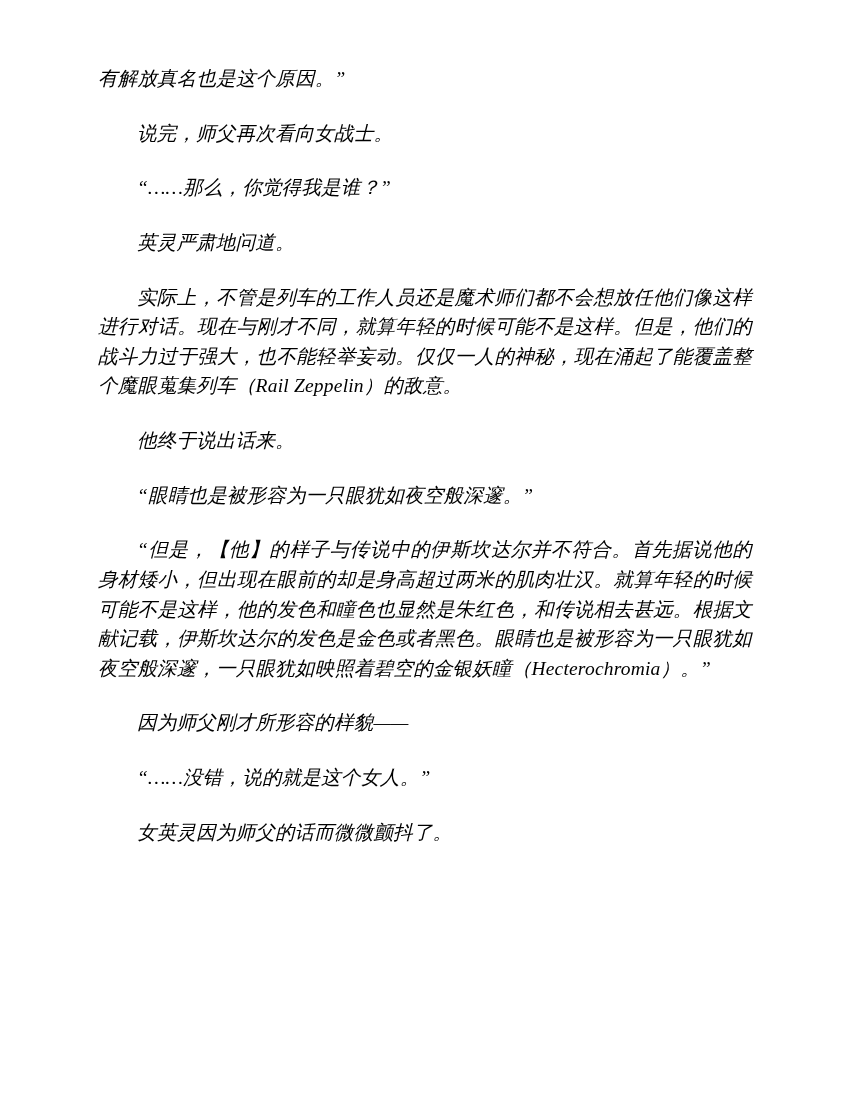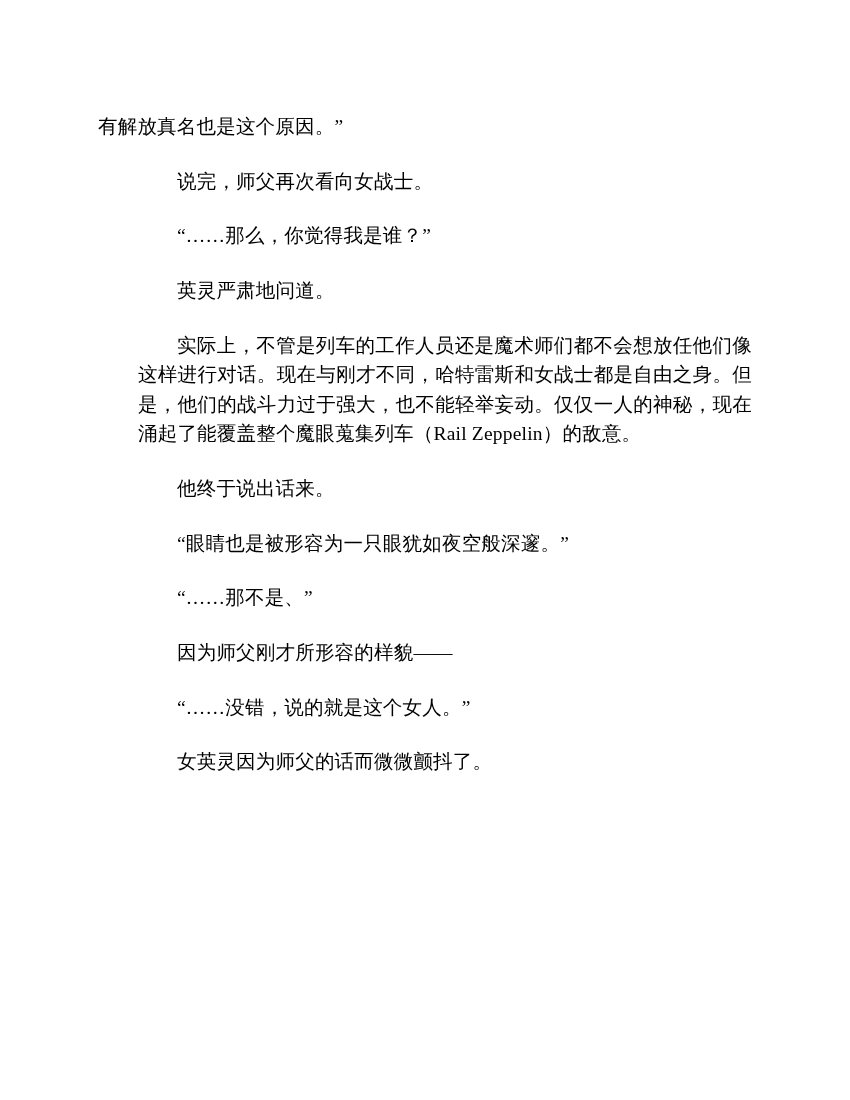--- a/index.html
+++ b/index.html
@@ -18,8 +18,9 @@
     width: 690px;
     height: 1100px;
     box-sizing: border-box;
-    padding: 112px 98px 60px 98px;
+    padding: 64px 98px 60px 98px;
     background: #ffffff;
+    font-style: italic;
   }
   .doc-body {
     width: 654px;

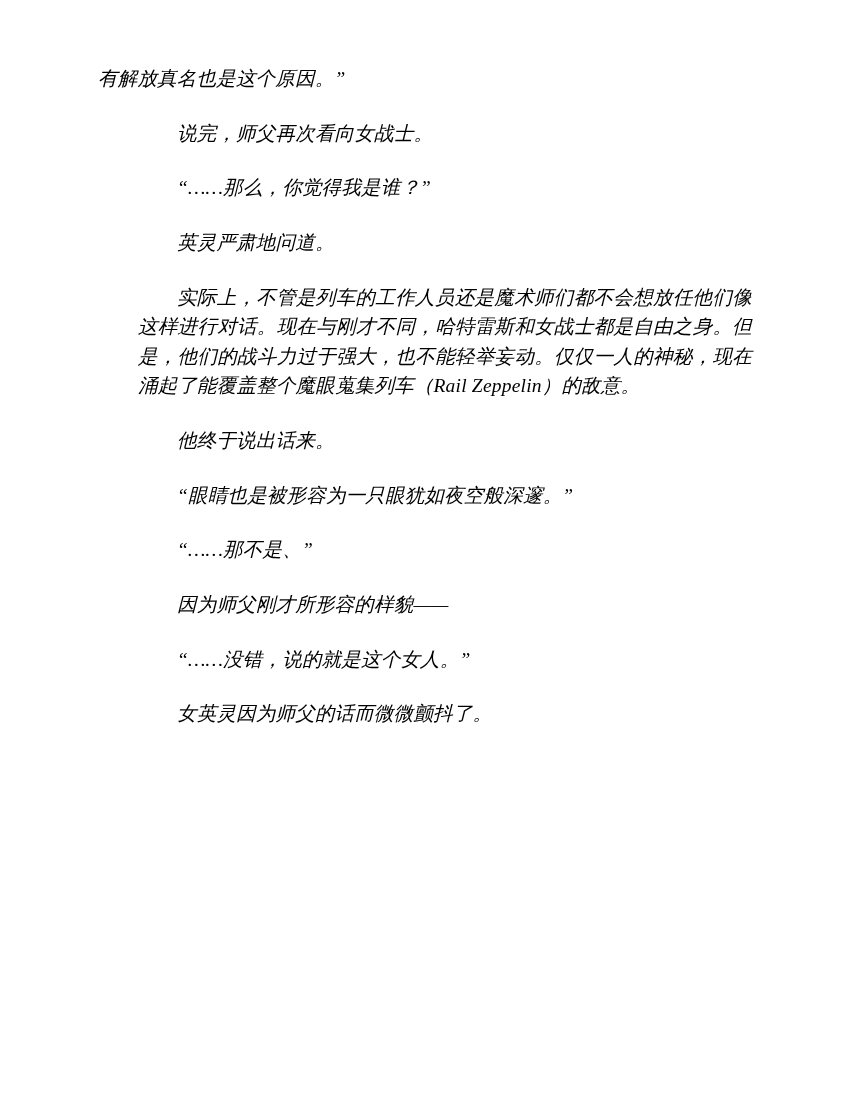--- a/index.html
+++ b/index.html
@@ -35,7 +35,6 @@
   }
   p.para.indent {
     text-indent: 2em;
-    margin-left: 40px;
   }
   p.para.noindent {
     text-indent: 0;

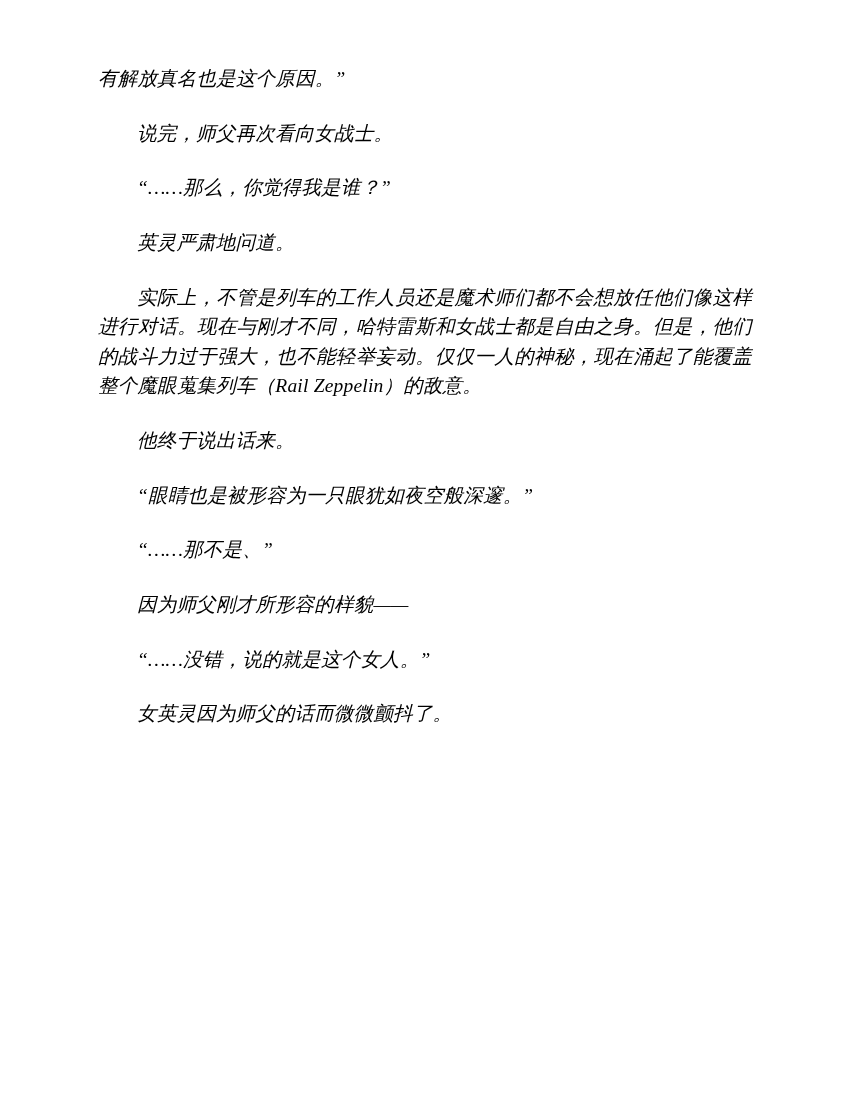--- a/index.html
+++ b/index.html
@@ -50,7 +50,7 @@
     <p class="para indent">说完，师父再次看向女战士。</p>
     <p class="para indent">“……那么，你觉得我是谁？”</p>
     <p class="para indent">英灵严肃地问道。</p>
-    <p class="para indent">实际上，不管是列车的工作人员还是魔术师们都不会想放任他们像这样进行对话。现在与刚才不同，哈特雷斯和女战士都是自由之身。但是，他们的战斗力过于强大，也不能轻举妄动。仅仅一人的神秘，现在涌起了能覆盖整个魔眼蒐集列车（Rail Zeppelin）的敌意。</p>
+    <p class="para indent">实际上，不管是列车的工作人员还是魔术师们都不会想放任他们像这样进行对话。现在与刚才不同，就算年轻的时候可能不是这样。但是，他们的战斗力过于强大，也不能轻举妄动。仅仅一人的神秘，现在涌起了能覆盖整个魔眼蒐集列车（Rail Zeppelin）的敌意。</p>
     <p class="para indent">他终于说出话来。</p>
     <p class="para indent">“眼睛也是被形容为一只眼犹如夜空般深邃。”</p>
     <p class="para indent">“……那不是、”</p>

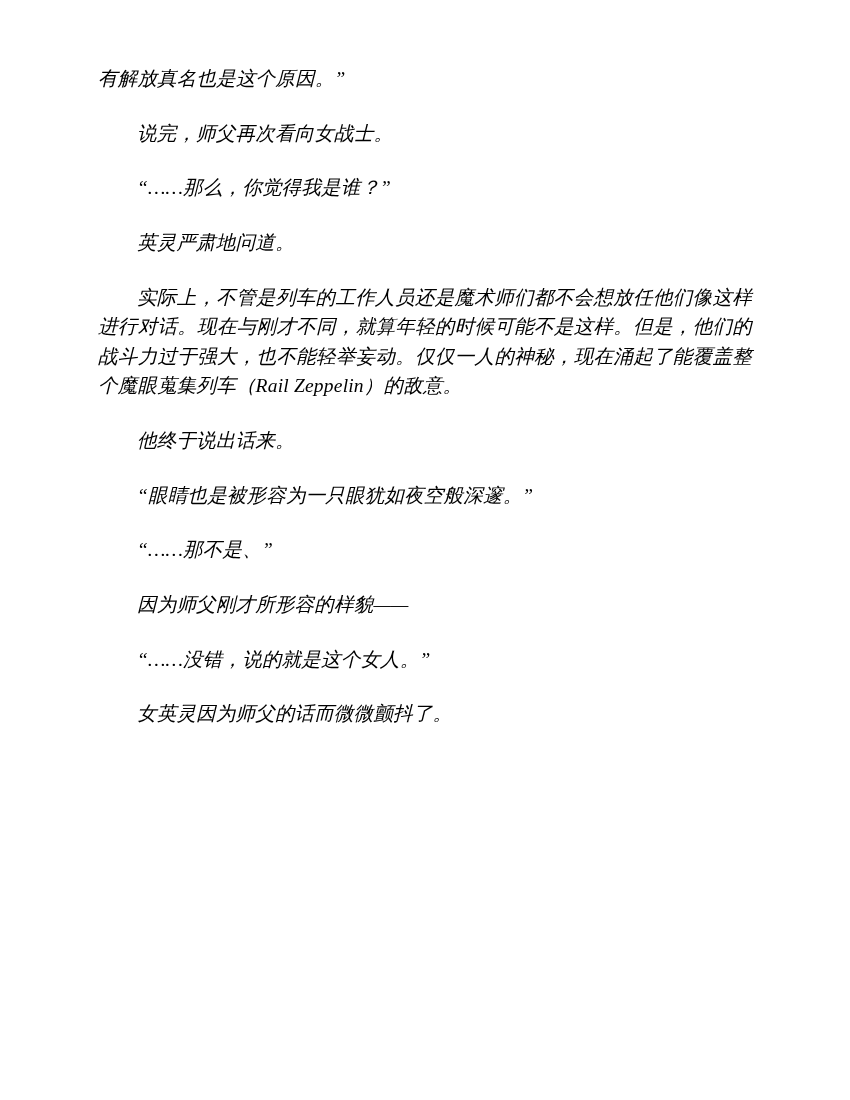--- a/index.html
+++ b/index.html
@@ -53,6 +53,7 @@
     <p class="para indent">实际上，不管是列车的工作人员还是魔术师们都不会想放任他们像这样进行对话。现在与刚才不同，就算年轻的时候可能不是这样。但是，他们的战斗力过于强大，也不能轻举妄动。仅仅一人的神秘，现在涌起了能覆盖整个魔眼蒐集列车（Rail Zeppelin）的敌意。</p>
     <p class="para indent">他终于说出话来。</p>
     <p class="para indent">“眼睛也是被形容为一只眼犹如夜空般深邃。”</p>
+    <p class="para indent">“但是，【他】的样子与传说中的伊斯坎达尔并不符合。首先据说他的身材矮小，但出现在眼前的却是身高超过两米的肌肉壮汉。就算年轻的时候可能不是这样，他的发色和瞳色也显然是朱红色，和传说相去甚远。根据文献记载，伊斯坎达尔的发色是金色或者黑色。眼睛也是被形容为一只眼犹如夜空般深邃，一只眼犹如映照着碧空的金银妖瞳（Hecterochromia）。”</p>
     <p class="para indent">“……那不是、”</p>
     <p class="para indent">因为师父刚才所形容的样貌——</p>
     <p class="para indent">“……没错，说的就是这个女人。”</p>

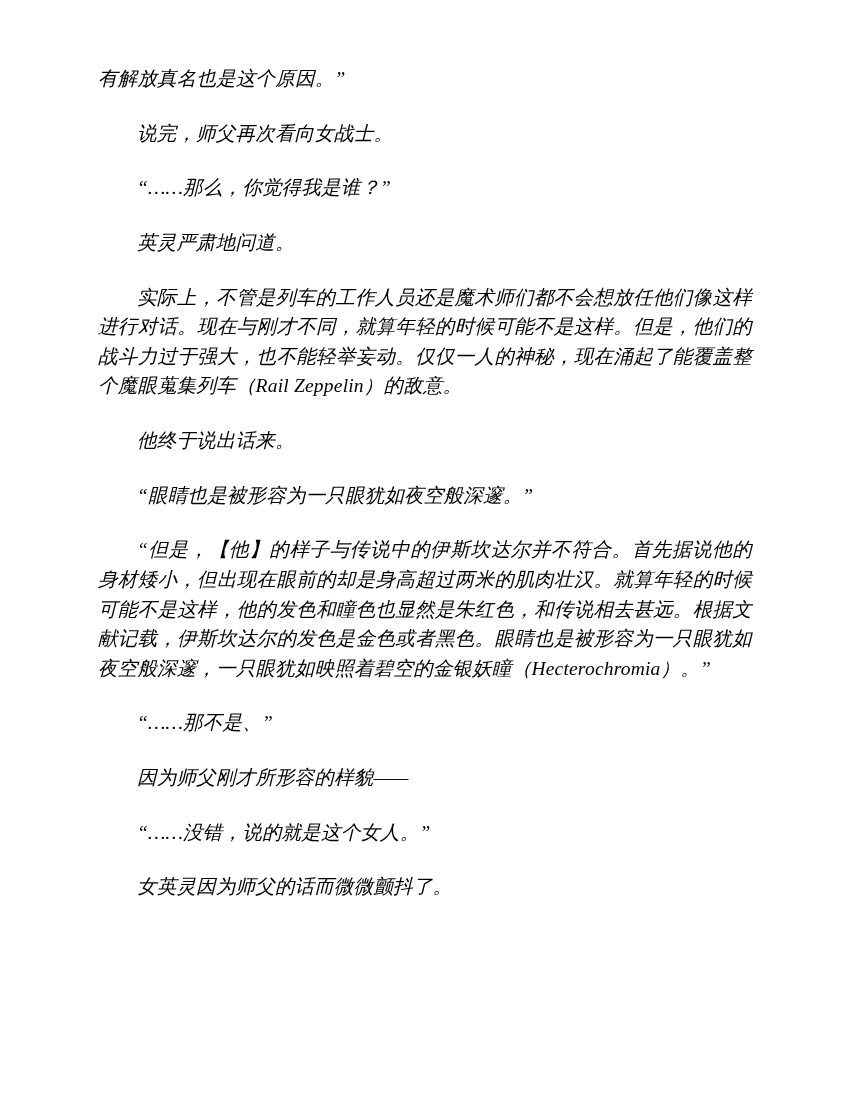--- a/index.html
+++ b/index.html
@@ -54,7 +54,6 @@
     <p class="para indent">他终于说出话来。</p>
     <p class="para indent">“眼睛也是被形容为一只眼犹如夜空般深邃。”</p>
     <p class="para indent">“但是，【他】的样子与传说中的伊斯坎达尔并不符合。首先据说他的身材矮小，但出现在眼前的却是身高超过两米的肌肉壮汉。就算年轻的时候可能不是这样，他的发色和瞳色也显然是朱红色，和传说相去甚远。根据文献记载，伊斯坎达尔的发色是金色或者黑色。眼睛也是被形容为一只眼犹如夜空般深邃，一只眼犹如映照着碧空的金银妖瞳（Hecterochromia）。”</p>
-    <p class="para indent">“……那不是、”</p>
     <p class="para indent">因为师父刚才所形容的样貌——</p>
     <p class="para indent">“……没错，说的就是这个女人。”</p>
     <p class="para indent">女英灵因为师父的话而微微颤抖了。</p>

